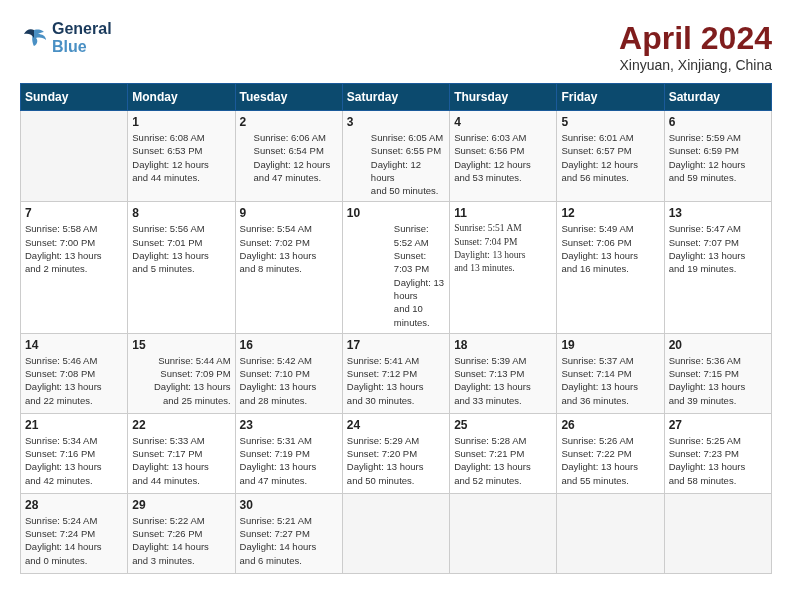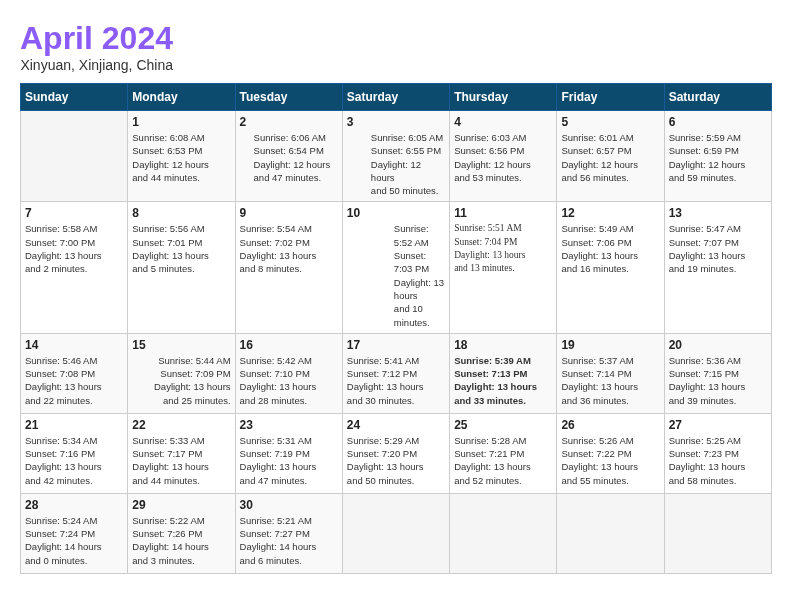--- a/index.html
+++ b/index.html
@@ -83,6 +83,16 @@
 <body>
 
 <div class="header">
+  <div class="logo">
+    <svg class="logo-bird" viewBox="0 0 28 24" xmlns="http://www.w3.org/2000/svg">
+      <path d="M14 4 C14 4 20 2 24 6 C22 6 20 7 18 8 C22 8 26 10 26 14 C24 12 20 11 16 12 C18 14 18 18 14 20 C14 20 10 14 14 4 Z" fill="#4a90c4"></path>
+      <path d="M14 4 C10 2 6 4 4 8 C8 7 12 8 14 12 C14 8 14 5 14 4 Z" fill="#1a3a5c"></path>
+    </svg>
+    <div>
+      <div style="font-size:16px;font-weight:bold;color:#1a3a5c;">General</div>
+      <div style="font-size:16px;font-weight:bold;color:#4a90c4;">Blue</div>
+    </div>
+  </div>
   <div class="title-block">
     <div class="month-title">April 2024</div>
     <div class="location">Xinyuan, Xinjiang, China</div>

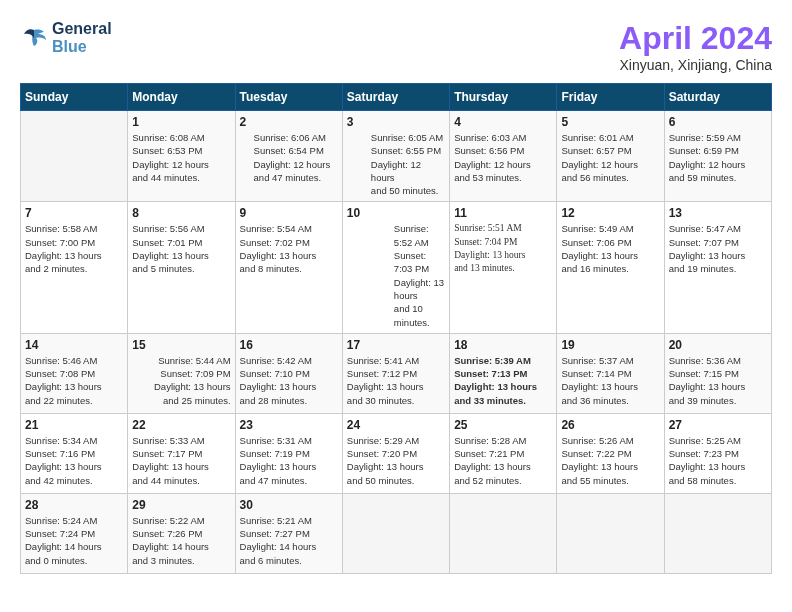--- a/index.html
+++ b/index.html
@@ -31,7 +31,7 @@
     .month-title {
       font-size: 32px;
       font-weight: bold;
-      color: #8b5cf6;
+      color: #7f1d1d;
     }
     .location {
       font-size: 14px;

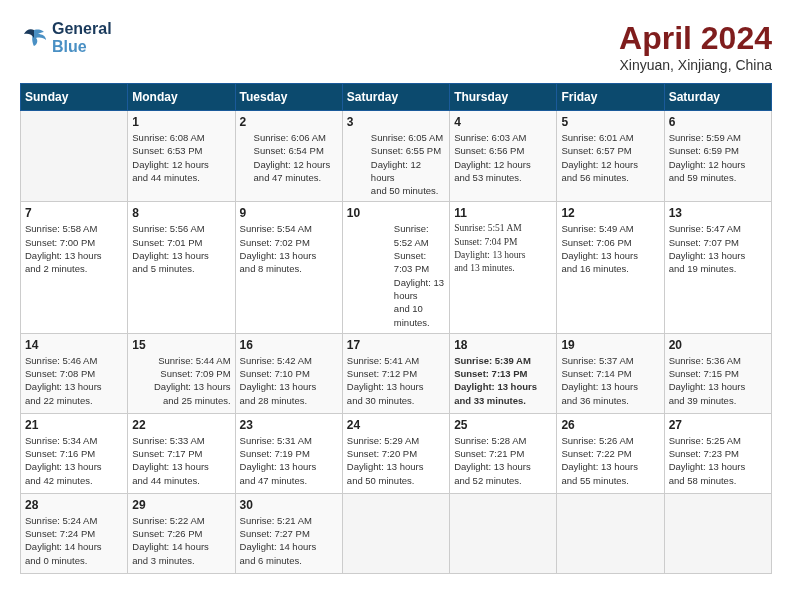--- a/index.html
+++ b/index.html
@@ -239,7 +239,7 @@
         </td>
         <td>
           <span class="day-num">18</span>
-          <div class="cell-info" style="white-space: pre-line; font-weight: bold;">Sunrise: 5:39 AM
+          <div class="cell-info" style="white-space: pre-line;">Sunrise: 5:39 AM
 Sunset: 7:13 PM
 Daylight: 13 hours
 and 33 minutes.</div>

